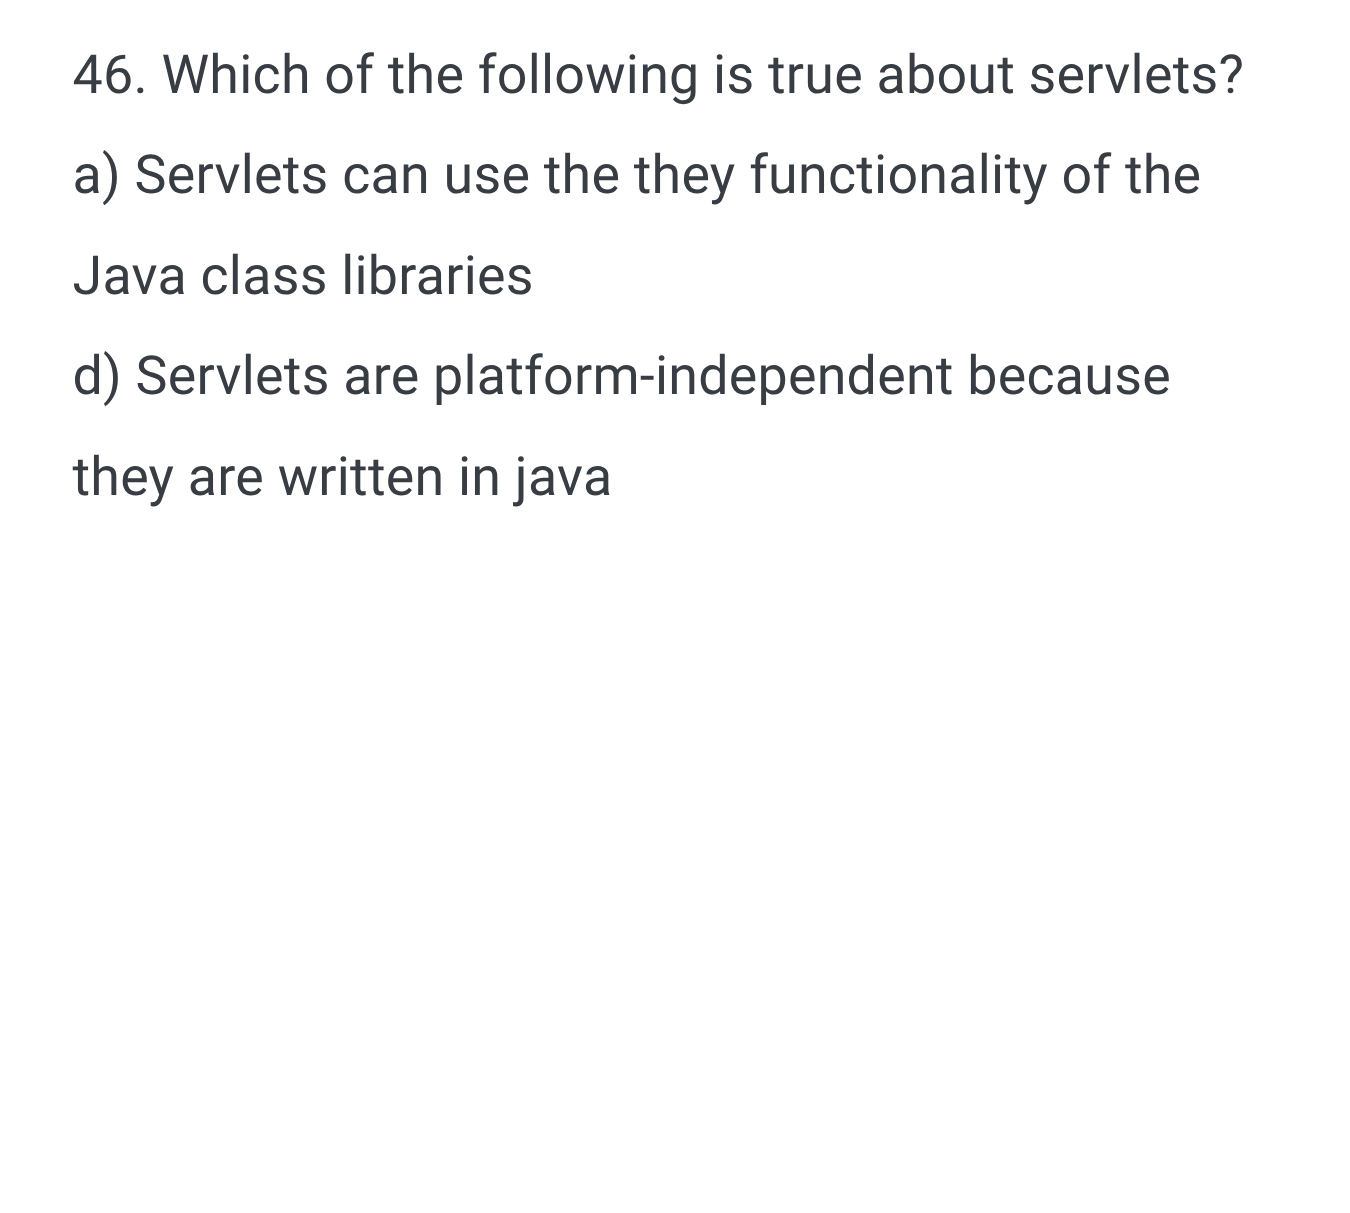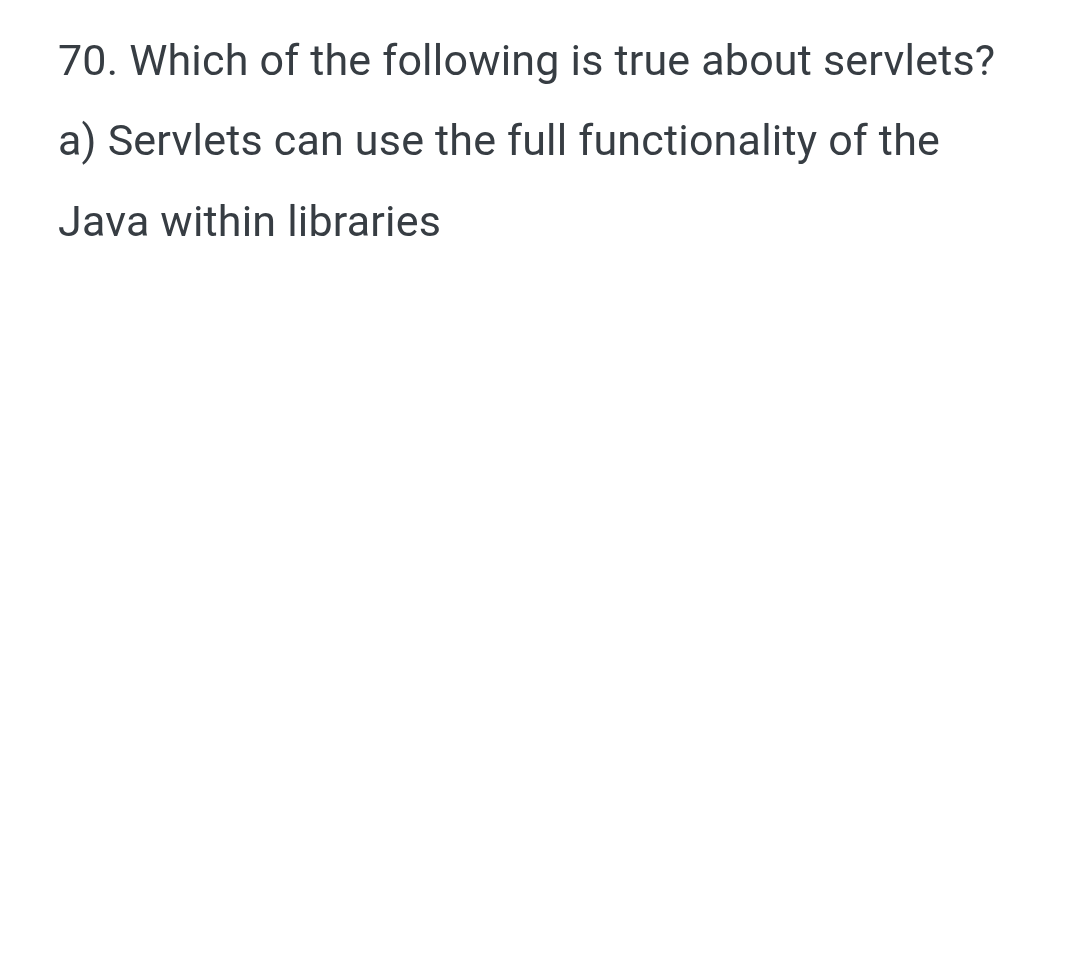--- a/index.html
+++ b/index.html
@@ -32,7 +32,7 @@
 <body>
 
 <div class="question-block">
-  <span class="question-text">70. Which of the following is true about servlets?</span>
+  <span class="question-text">46. Which of the following is true about servlets?</span>
   <span class="option">a) Servlets can use the full functionality of the Java within libraries</span>
 </div>
 

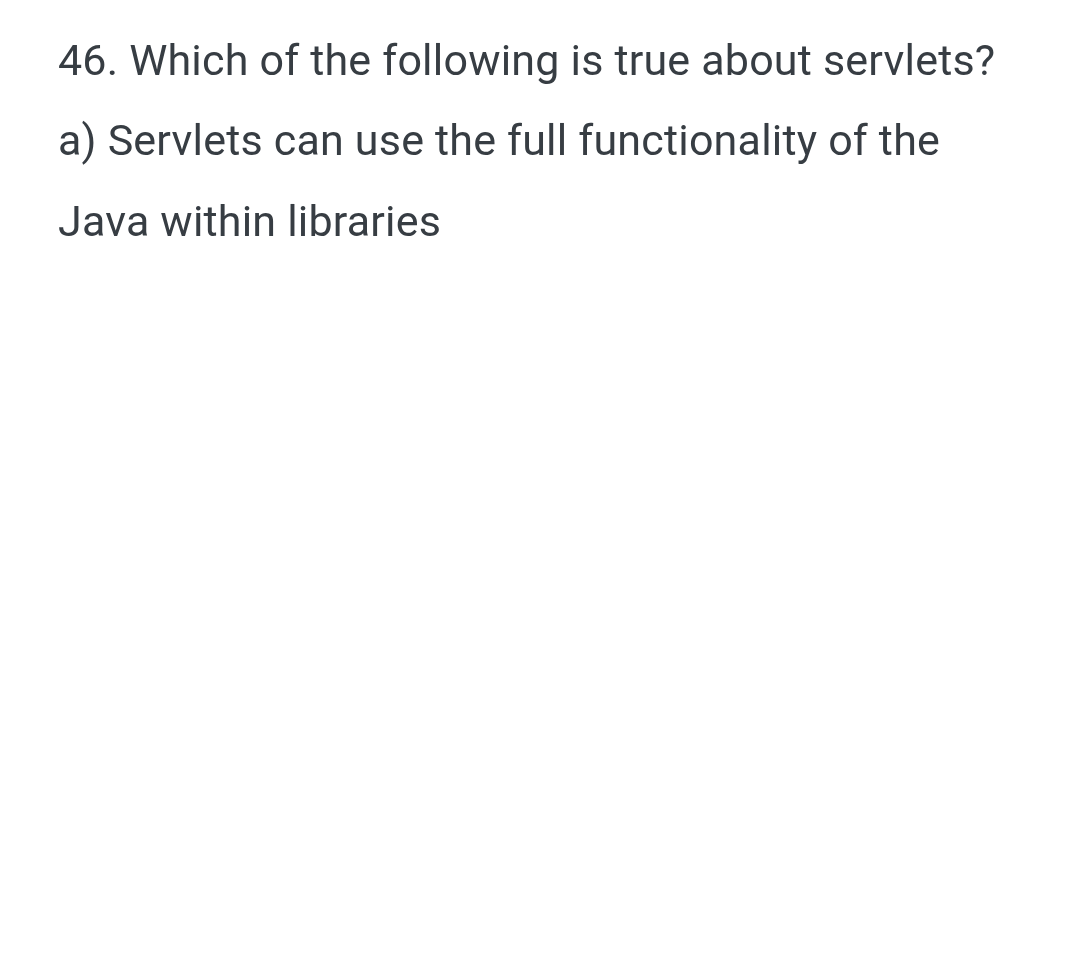--- a/index.html
+++ b/index.html
@@ -33,7 +33,7 @@
 
 <div class="question-block">
   <span class="question-text">46. Which of the following is true about servlets?</span>
-  <span class="option">a) Servlets can use the full functionality of the Java within libraries</span>
+  <span class="option">a) Servlets can use the they functionality of the Java class libraries</span>
 </div>
 
 </body></html>

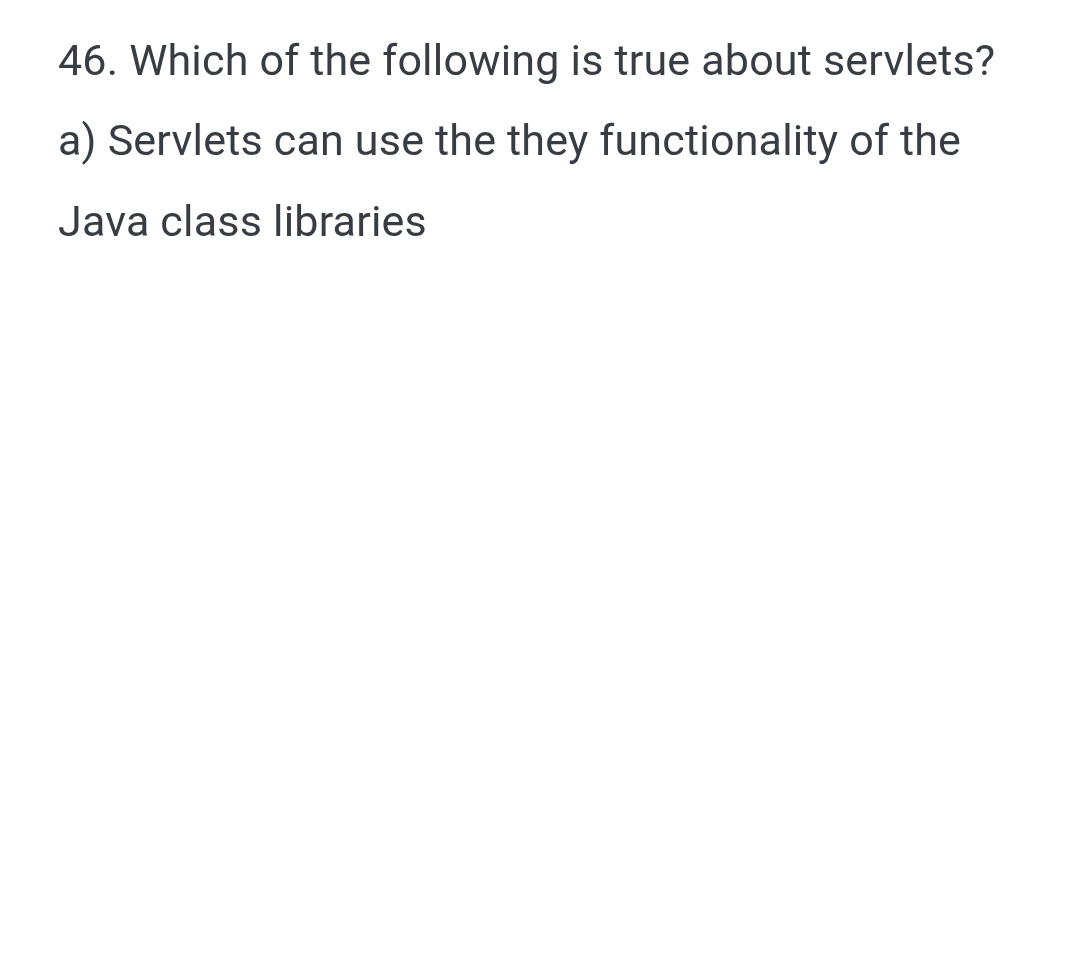--- a/index.html
+++ b/index.html
@@ -34,6 +34,7 @@
 <div class="question-block">
   <span class="question-text">46. Which of the following is true about servlets?</span>
   <span class="option">a) Servlets can use the they functionality of the Java class libraries</span>
+  <span class="option">d) Servlets are platform-independent because they are written in java</span>
 </div>
 
 </body></html>

